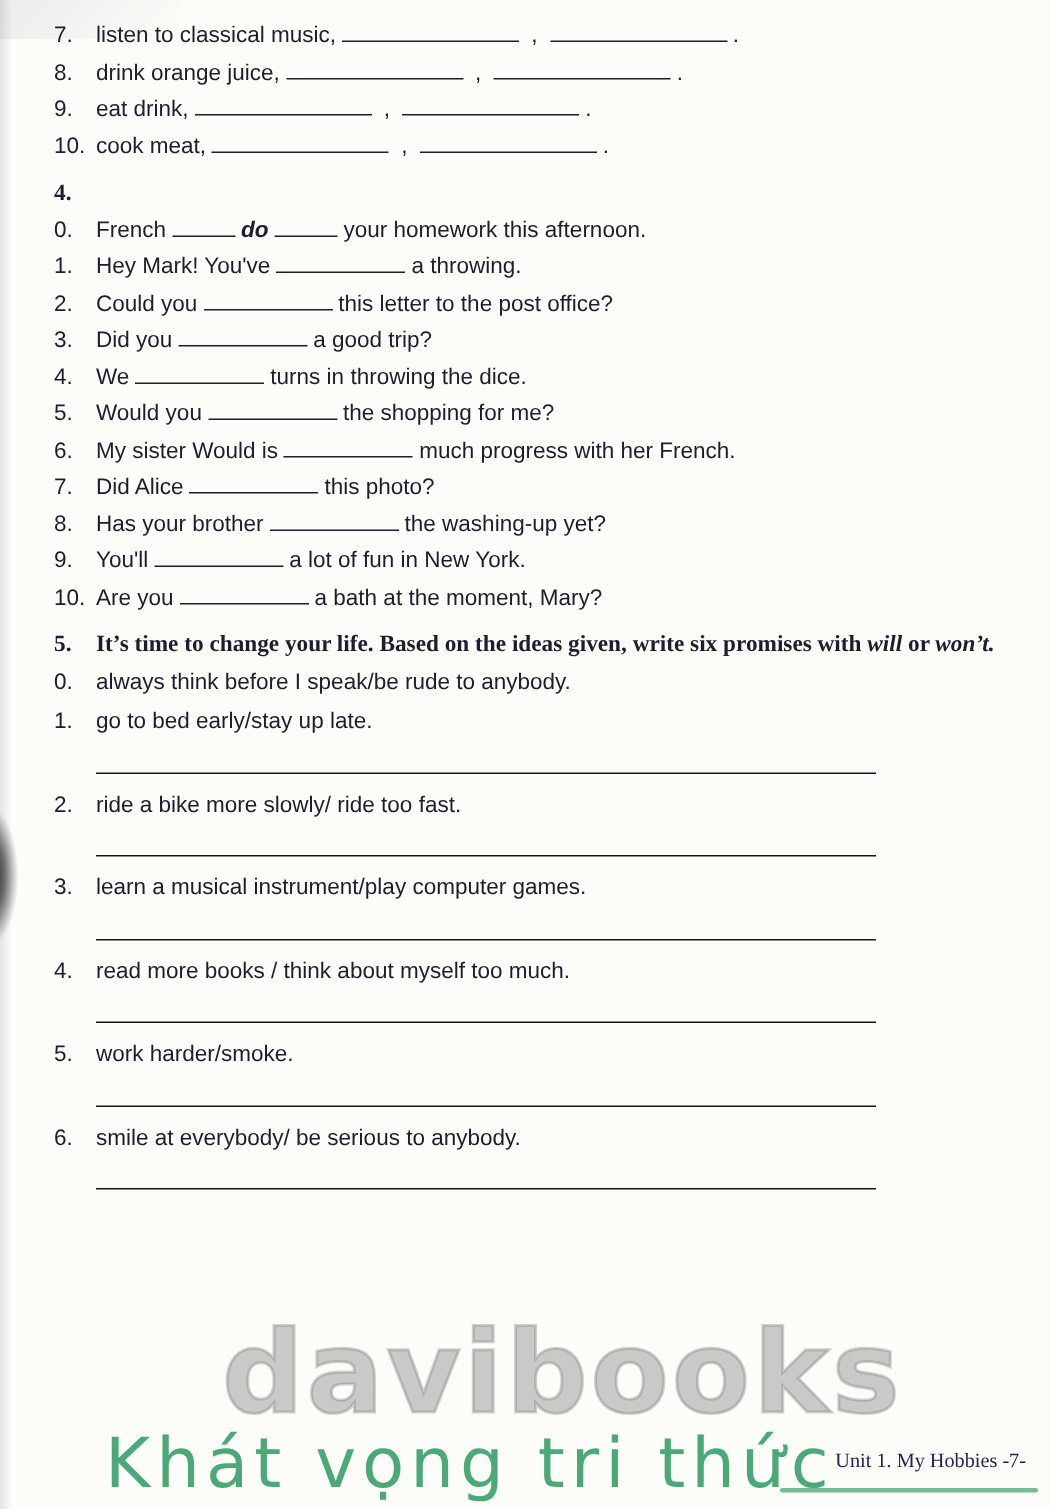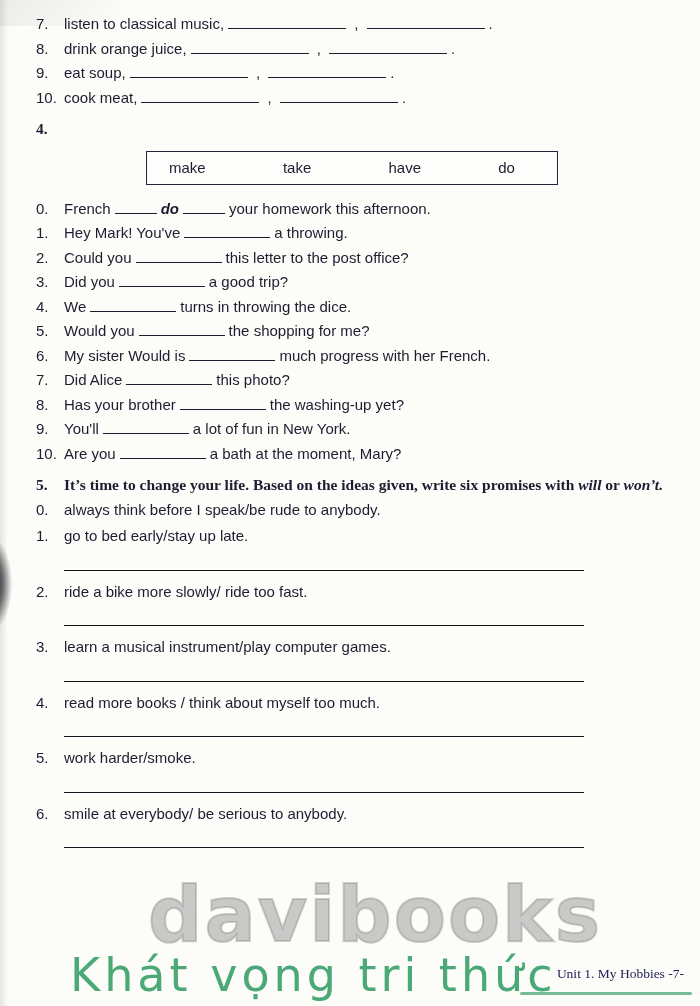--- a/index.html
+++ b/index.html
@@ -127,7 +127,7 @@
   </div>
   <div class="row">
     <span class="num">9.</span>
-    <span class="itext"><span>eat soup,</span><span class="blank blank-lg"></span><span> , </span><span class="blank blank-lg"></span><span>.</span></span>
+    <span class="itext"><span>eat drink,</span><span class="blank blank-lg"></span><span> , </span><span class="blank blank-lg"></span><span>.</span></span>
   </div>
   <div class="row">
     <span class="num">10.</span>

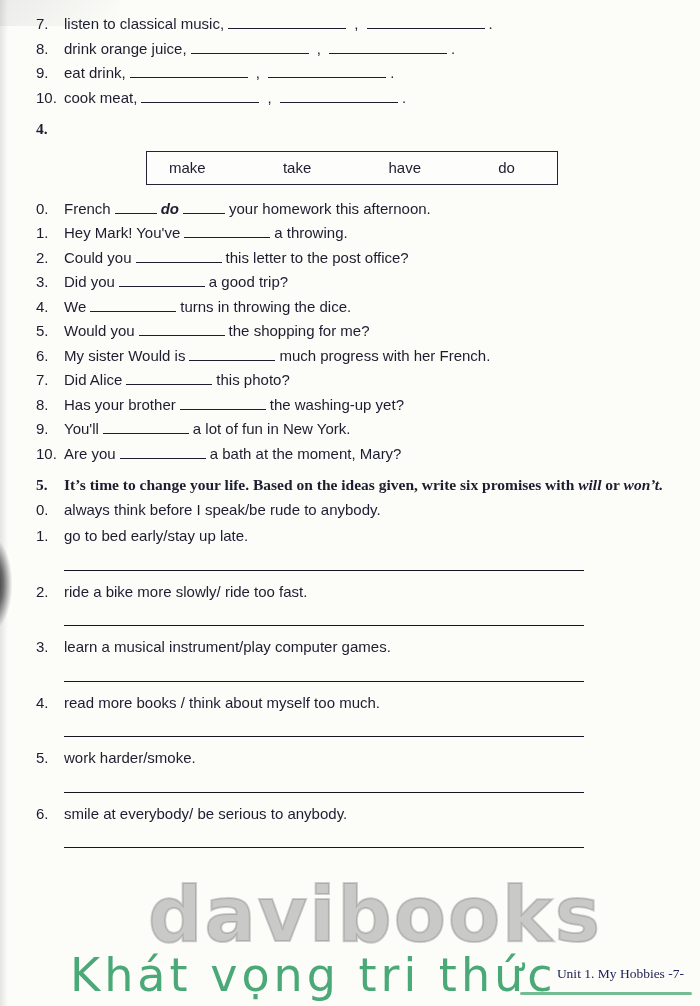--- a/index.html
+++ b/index.html
@@ -138,12 +138,6 @@
     <span class="num">4.</span>
   </div>
 
-  <div class="verb-box">
-    <span>make</span>
-    <span>take</span>
-    <span>have</span>
-    <span>do</span>
-  </div>
 
   <div class="row">
     <span class="num">0.</span>

